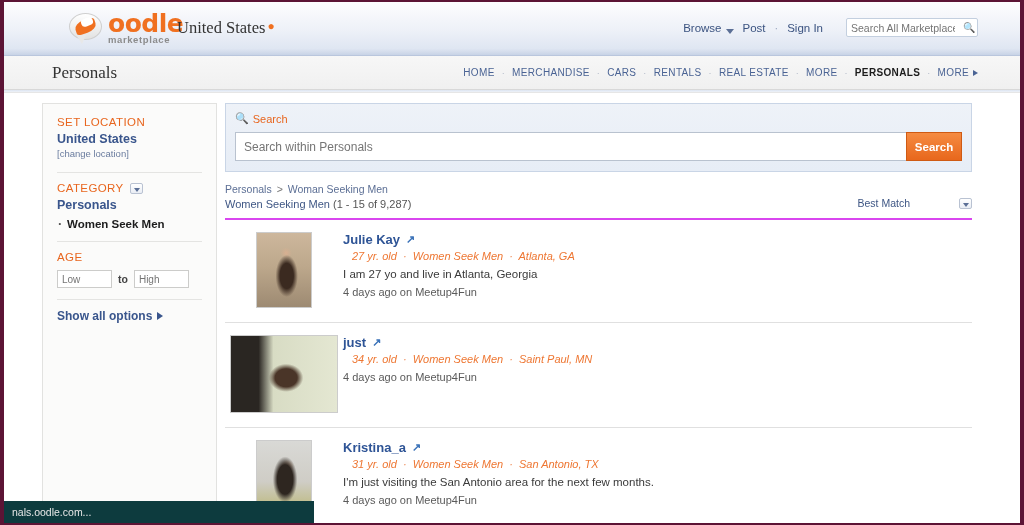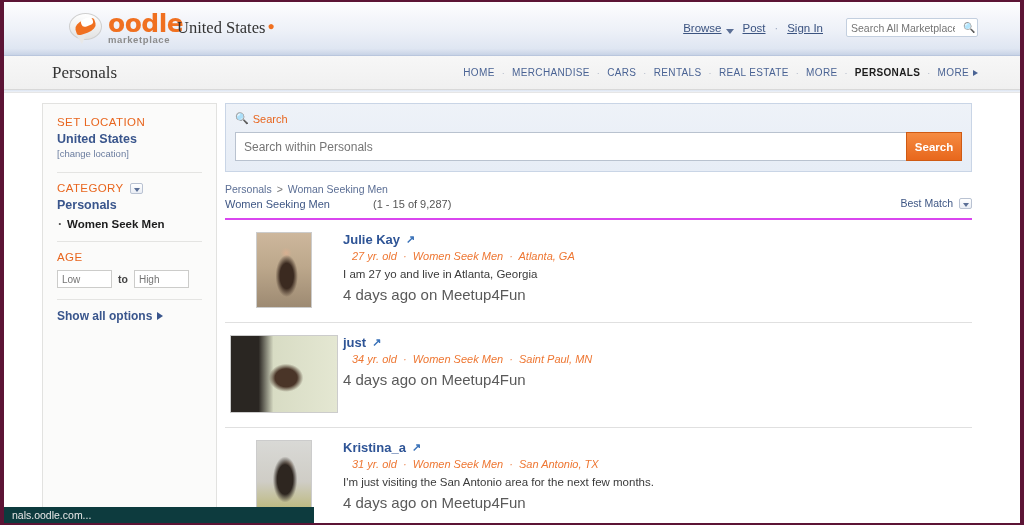--- a/index.html
+++ b/index.html
@@ -135,7 +135,7 @@
     text-decoration: none;
     white-space: nowrap;
   }
-  .hr-item { margin-right: 9px; display:flex; align-items:flex-end;text-decoration:underline; }
+  .hr-item { margin-right: 9px; display:flex; align-items:flex-end; }
   .caret-down {
     display: inline-block;
     width: 0; height: 0;

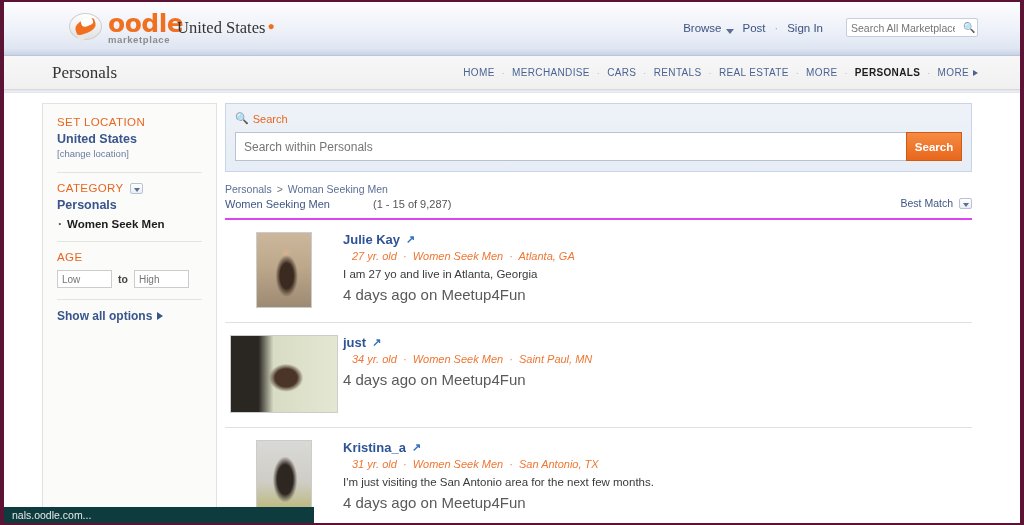--- a/index.html
+++ b/index.html
@@ -390,7 +390,7 @@
     color: #3e5684;
     margin-top: 3px;
   }
-  .result-count { color: #555555; margin-left: 40px; }
+  .result-count { color: #555555; }
   .sort-box {
     position: absolute;
     right: 0;

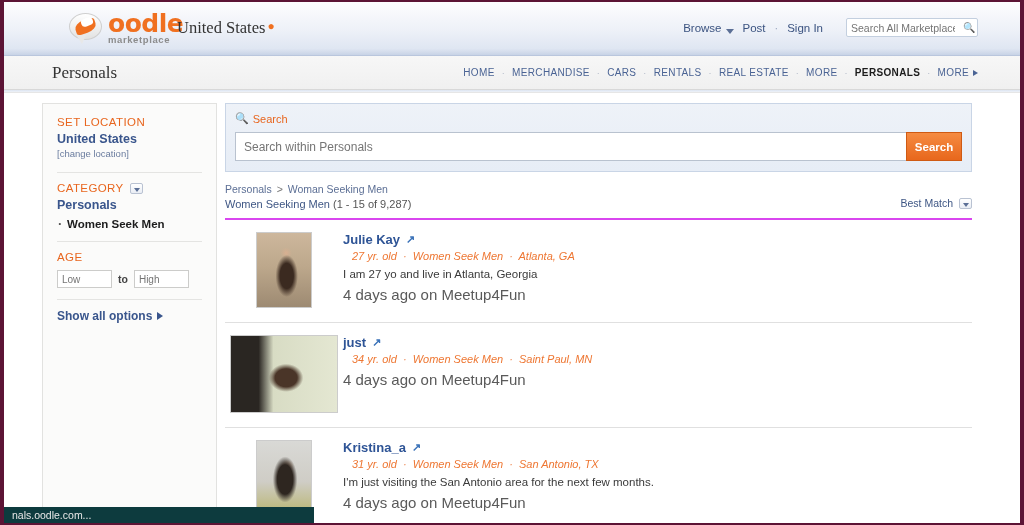--- a/index.html
+++ b/index.html
@@ -399,6 +399,7 @@
     align-items: center;
     font-size: 10.5px;
     color: #3e5684;
+    gap: 43px;
   }
   .sort-dd {
     display:inline-block;

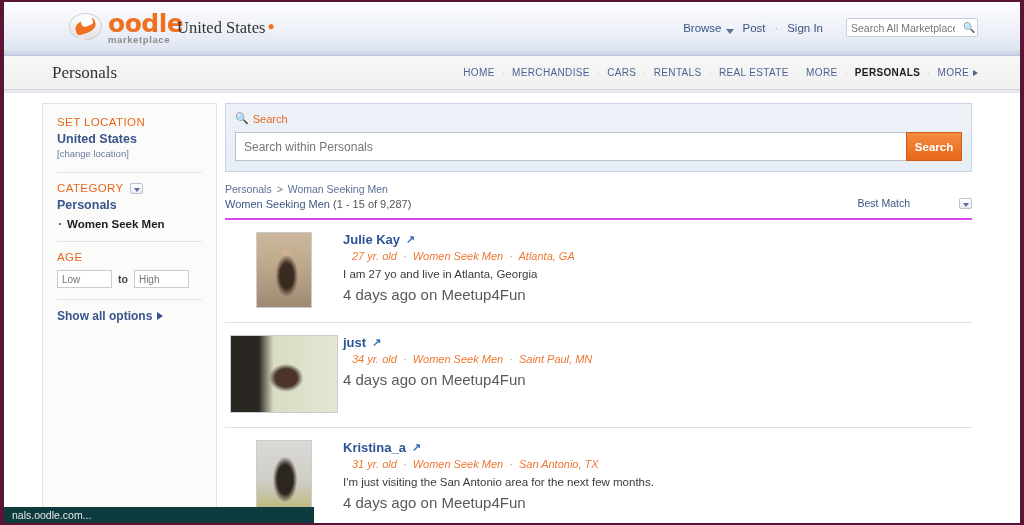--- a/index.html
+++ b/index.html
@@ -494,7 +494,7 @@
     margin-bottom: 6px;
   }
   .listing-source {
-    font-size: 15px;
+    font-size: 11px;
     color: #5a5a5a;
   }
 

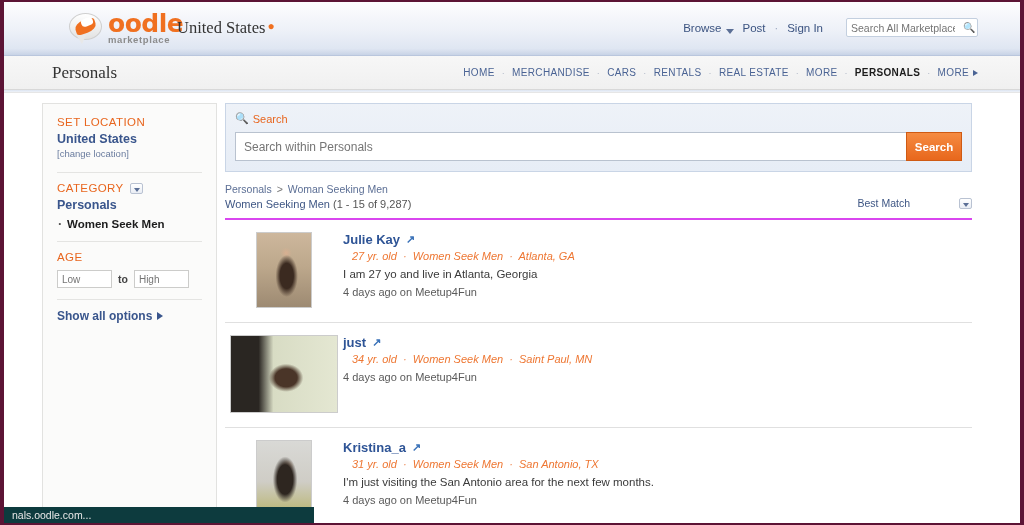--- a/index.html
+++ b/index.html
@@ -504,7 +504,7 @@
     left: 0;
     bottom: 0;
     width: 310px;
-    height: 16px;
+    height: 22px;
     background: #0d3b3e;
     color: #e8e8e8;
     font-size: 10.5px;

